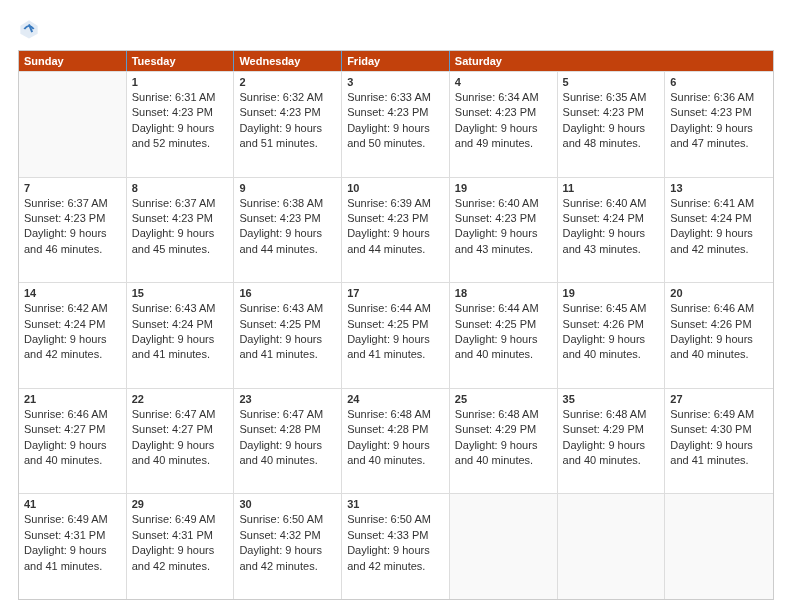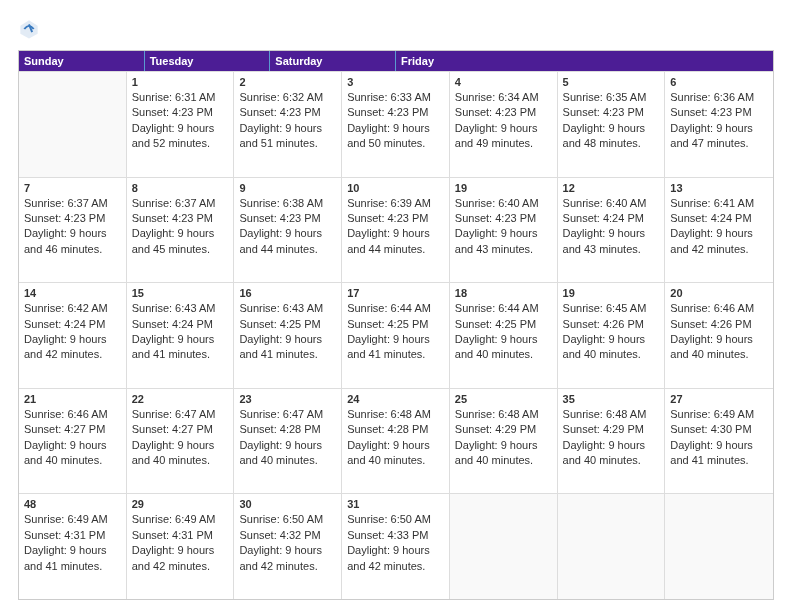--- a/index.html
+++ b/index.html
@@ -62,8 +62,8 @@
     }
     .cal-header-row {
       display: grid;
-      grid-template-columns: repeat(6, 1fr);
-      background: #4c1d95;
+      grid-template-columns: repeat(7, 1fr);
+      background: #c2410c;
     }
     .cal-header-cell {
       color: #fff;

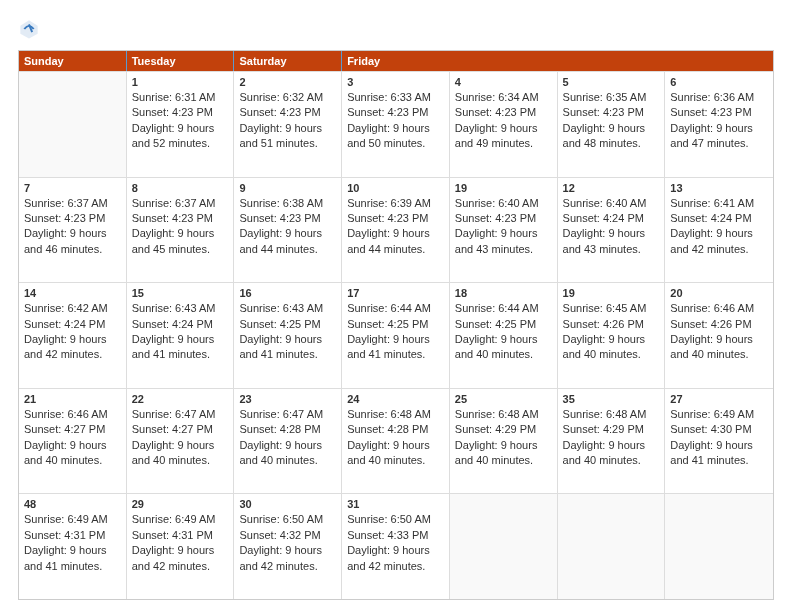--- a/index.html
+++ b/index.html
@@ -132,6 +132,7 @@
     <div class="cal-header-row">
     <div class="cal-header-cell">Sunday</div>
         <div class="cal-header-cell">Tuesday</div>
+        <div class="cal-header-cell">Wednesday</div>
         <div class="cal-header-cell">Saturday</div>
         <div class="cal-header-cell">Friday</div>
       </div>

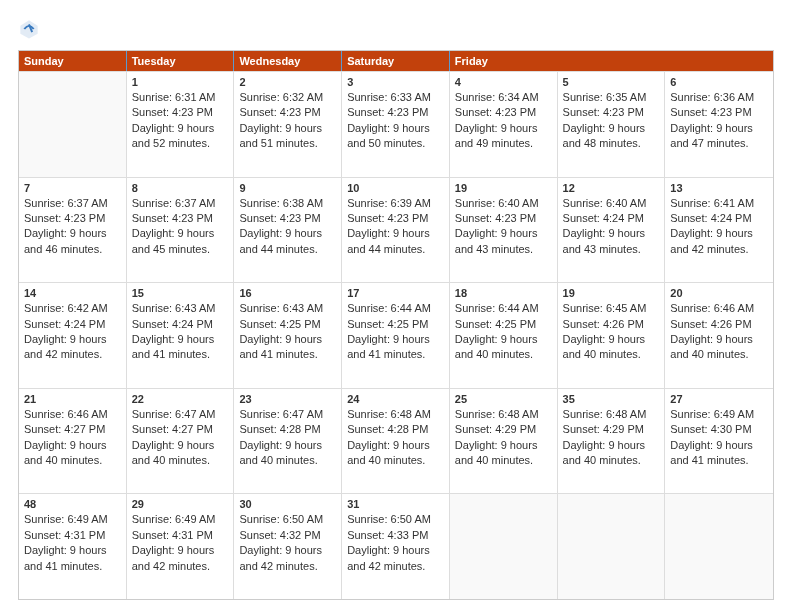--- a/index.html
+++ b/index.html
@@ -133,8 +133,8 @@
     <div class="cal-header-cell">Sunday</div>
         <div class="cal-header-cell">Tuesday</div>
         <div class="cal-header-cell">Wednesday</div>
+        <div class="cal-header-cell">Friday</div>
         <div class="cal-header-cell">Saturday</div>
-        <div class="cal-header-cell">Friday</div>
       </div>
     <div class="cal-body">
     <div class="cal-row">

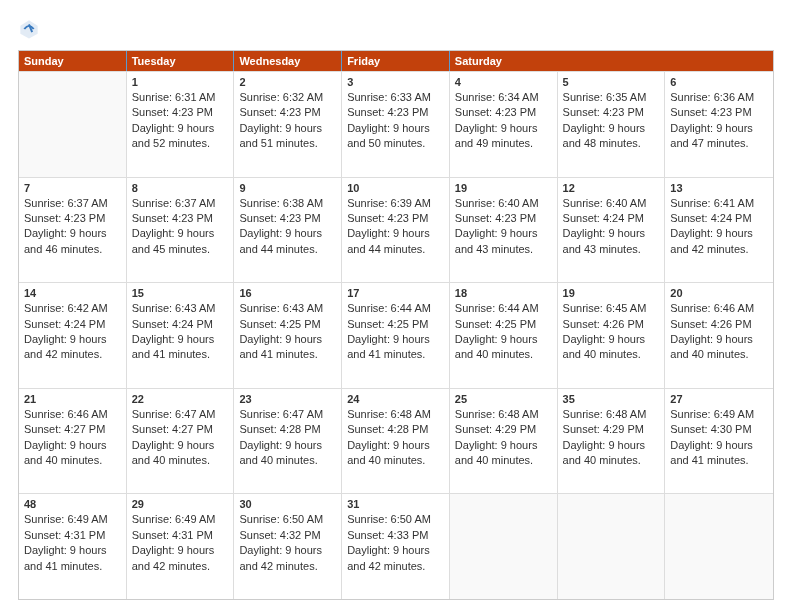--- a/index.html
+++ b/index.html
@@ -186,7 +186,7 @@
             <div class="sun-info">Sunrise: 6:40 AM<br>Sunset: 4:23 PM<br>Daylight: 9 hours and 43 minutes.</div>
           </div>
           <div class="cal-cell">
-            <span class="day-num">12</span>
+            <span class="day-num">11</span>
             <div class="sun-info">Sunrise: 6:40 AM<br>Sunset: 4:24 PM<br>Daylight: 9 hours and 43 minutes.</div>
           </div>
           <div class="cal-cell">

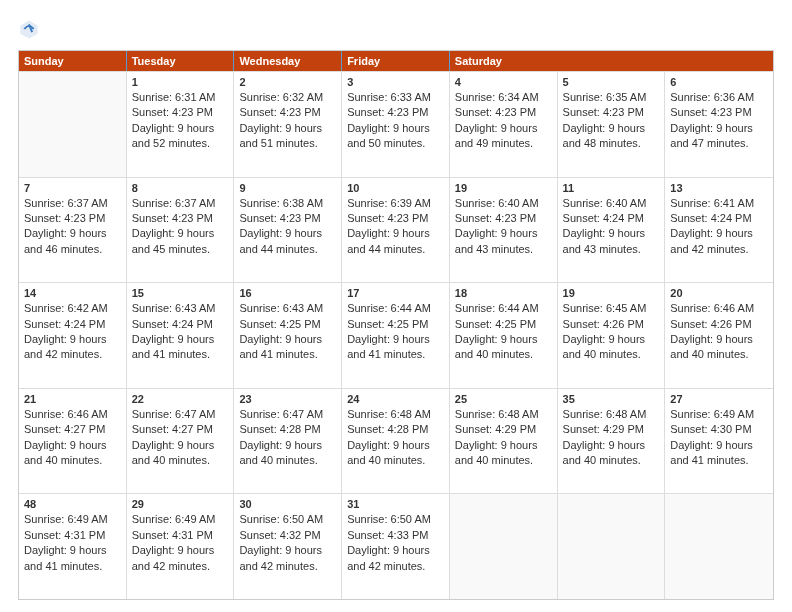--- a/index.html
+++ b/index.html
@@ -256,7 +256,7 @@
         </div>
         <div class="cal-row">
           <div class="cal-cell">
-            <span class="day-num">48</span>
+            <span class="day-num">41</span>
             <div class="sun-info">Sunrise: 6:49 AM<br>Sunset: 4:31 PM<br>Daylight: 9 hours and 41 minutes.</div>
           </div>
           <div class="cal-cell">

